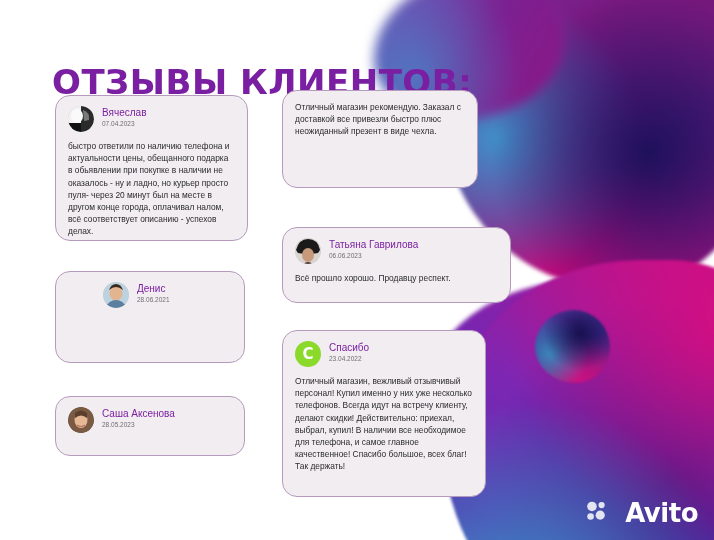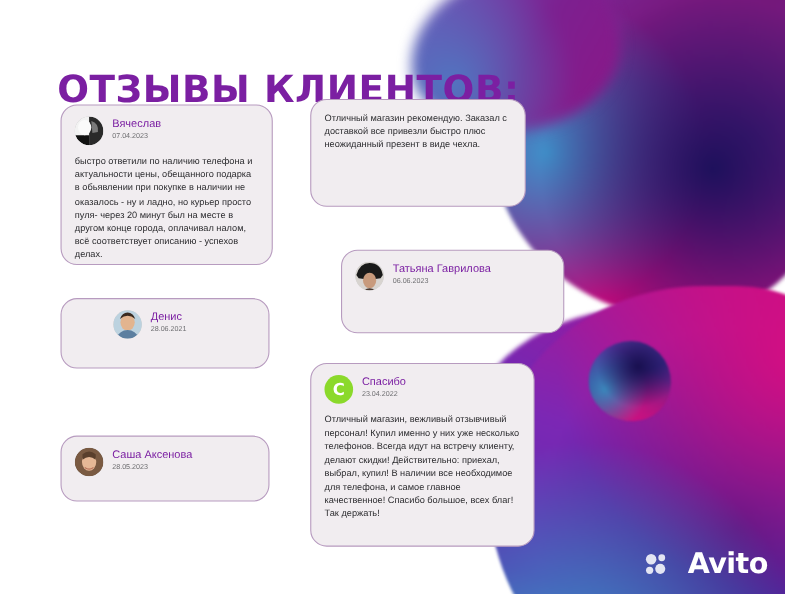--- a/index.html
+++ b/index.html
@@ -117,7 +117,7 @@
   
   #card-vyacheslav{left:55px;top:95px;width:193px;height:146px;}
   #card-kuybyshev {left:282px;top:90px;width:196px;height:98px;}
-  #card-tatyana   {left:282px;top:227px;width:203px;height:76px;margin-left:28px;}
+  #card-tatyana   {left:282px;top:227px;width:229px;height:76px;}
   #card-denis     {left:55px;top:271px;width:190px;height:64px;padding-left:47px;}
   #card-sasha     {left:55px;top:396px;width:190px;height:60px;}
   #card-sergey    {left:282px;top:330px;width:204px;height:167px;}

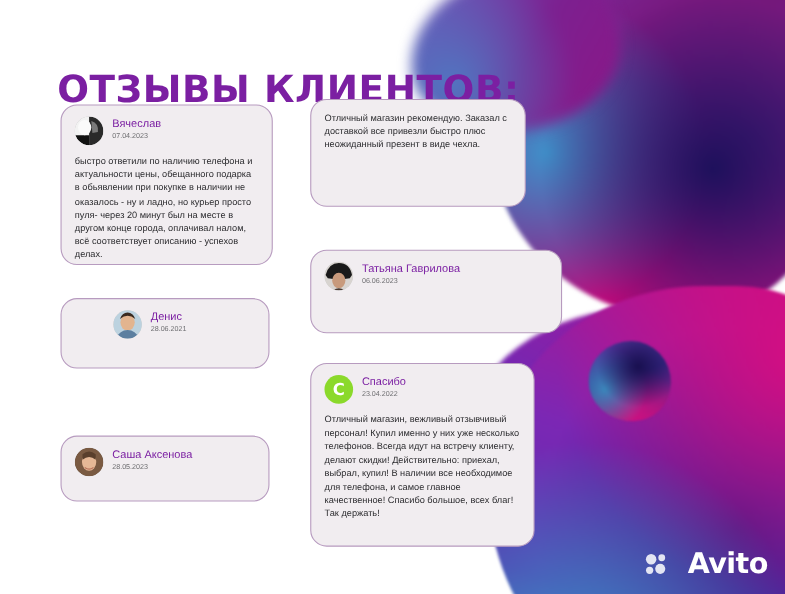--- a/index.html
+++ b/index.html
@@ -200,6 +200,7 @@
         <div class="who-date">06.06.2023</div>
       </div>
     </div>
+    <div class="card-body">Всё прошло хорошо. Продавцу респект.</div>
   </div>
 
   <div class="card" id="card-denis">

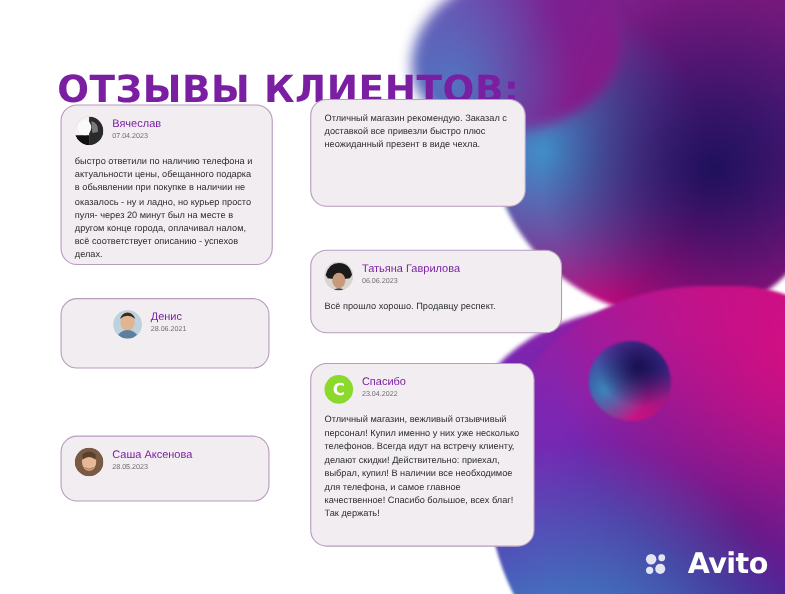--- a/index.html
+++ b/index.html
@@ -118,7 +118,7 @@
   #card-vyacheslav{left:55px;top:95px;width:193px;height:146px;}
   #card-kuybyshev {left:282px;top:90px;width:196px;height:98px;}
   #card-tatyana   {left:282px;top:227px;width:229px;height:76px;}
-  #card-denis     {left:55px;top:271px;width:190px;height:64px;padding-left:47px;}
+  #card-denis     {left:55px;top:271px;width:190px;height:92px;padding-left:47px;}
   #card-sasha     {left:55px;top:396px;width:190px;height:60px;}
   #card-sergey    {left:282px;top:330px;width:204px;height:167px;}
 

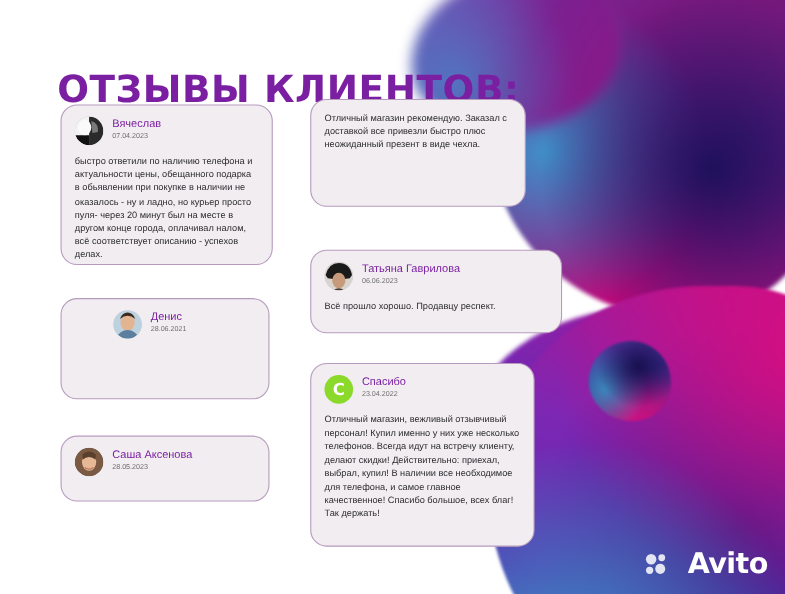--- a/index.html
+++ b/index.html
@@ -125,7 +125,7 @@
   
   .avito{
     position:absolute;right:16px;bottom:14px;
-    display:flex;align-items:center;gap:17px;
+    display:flex;gap:17px;
     z-index:8;
   }
   .avito-mark{width:22px;height:22px;display:block;}

